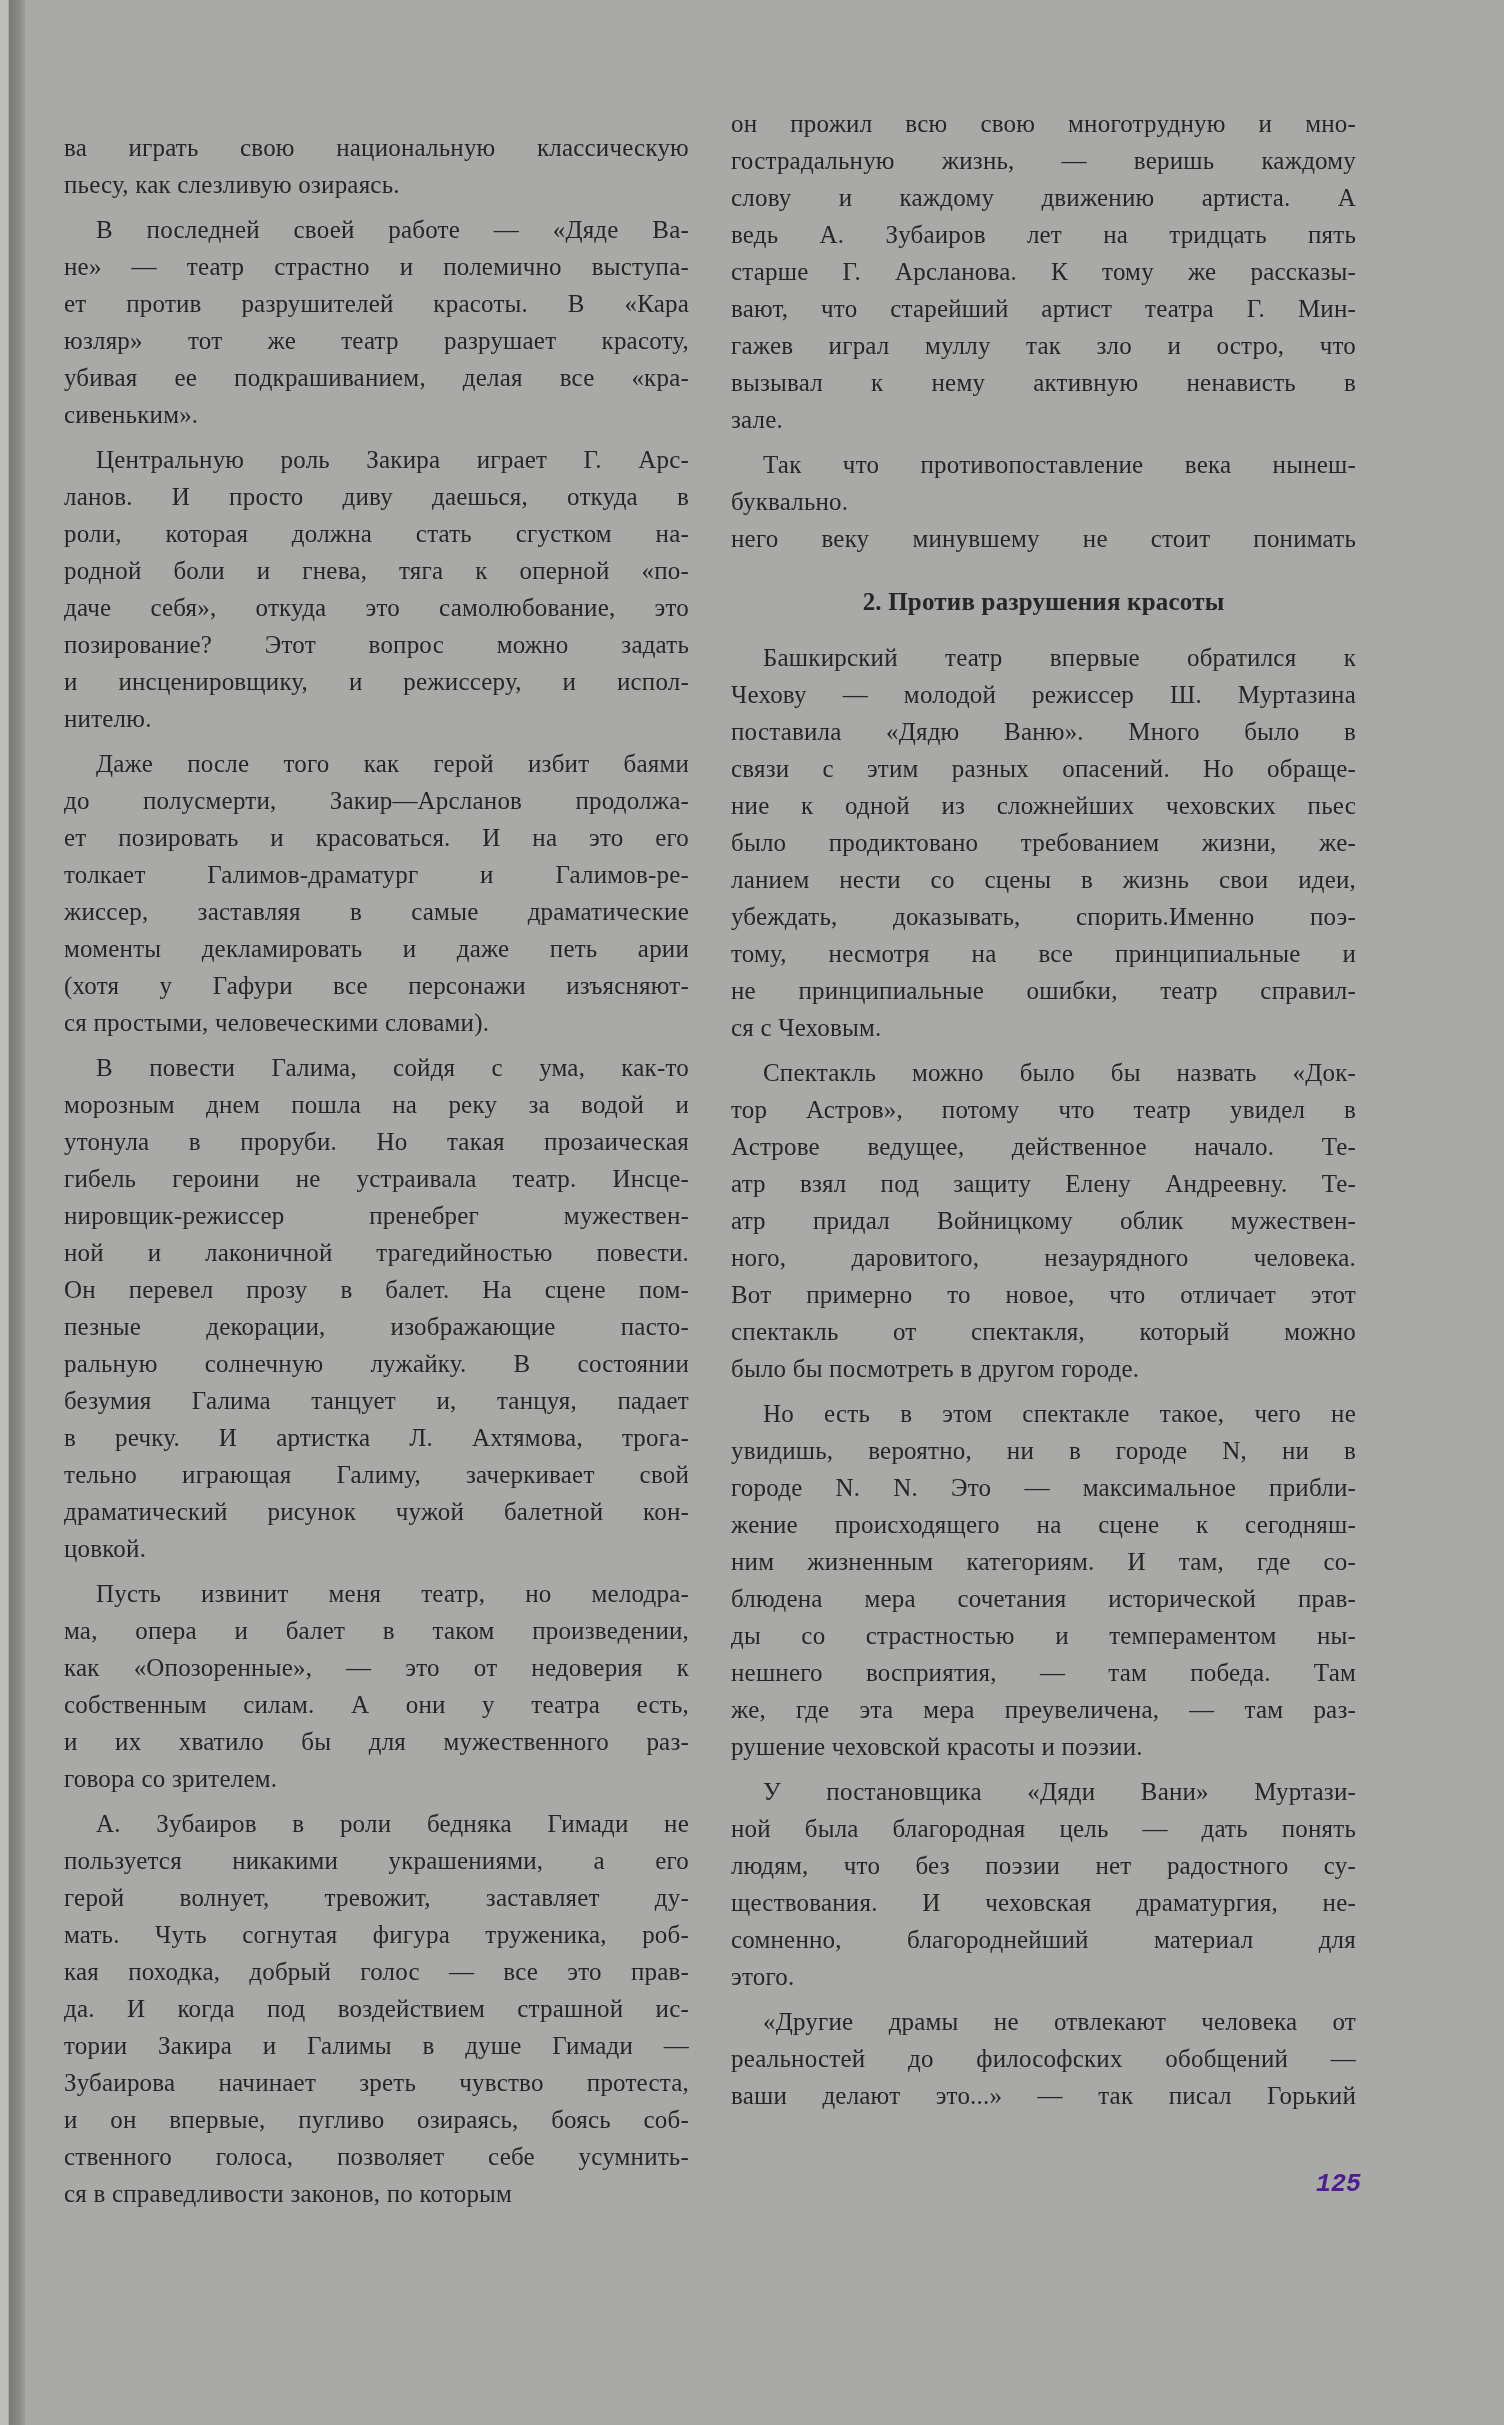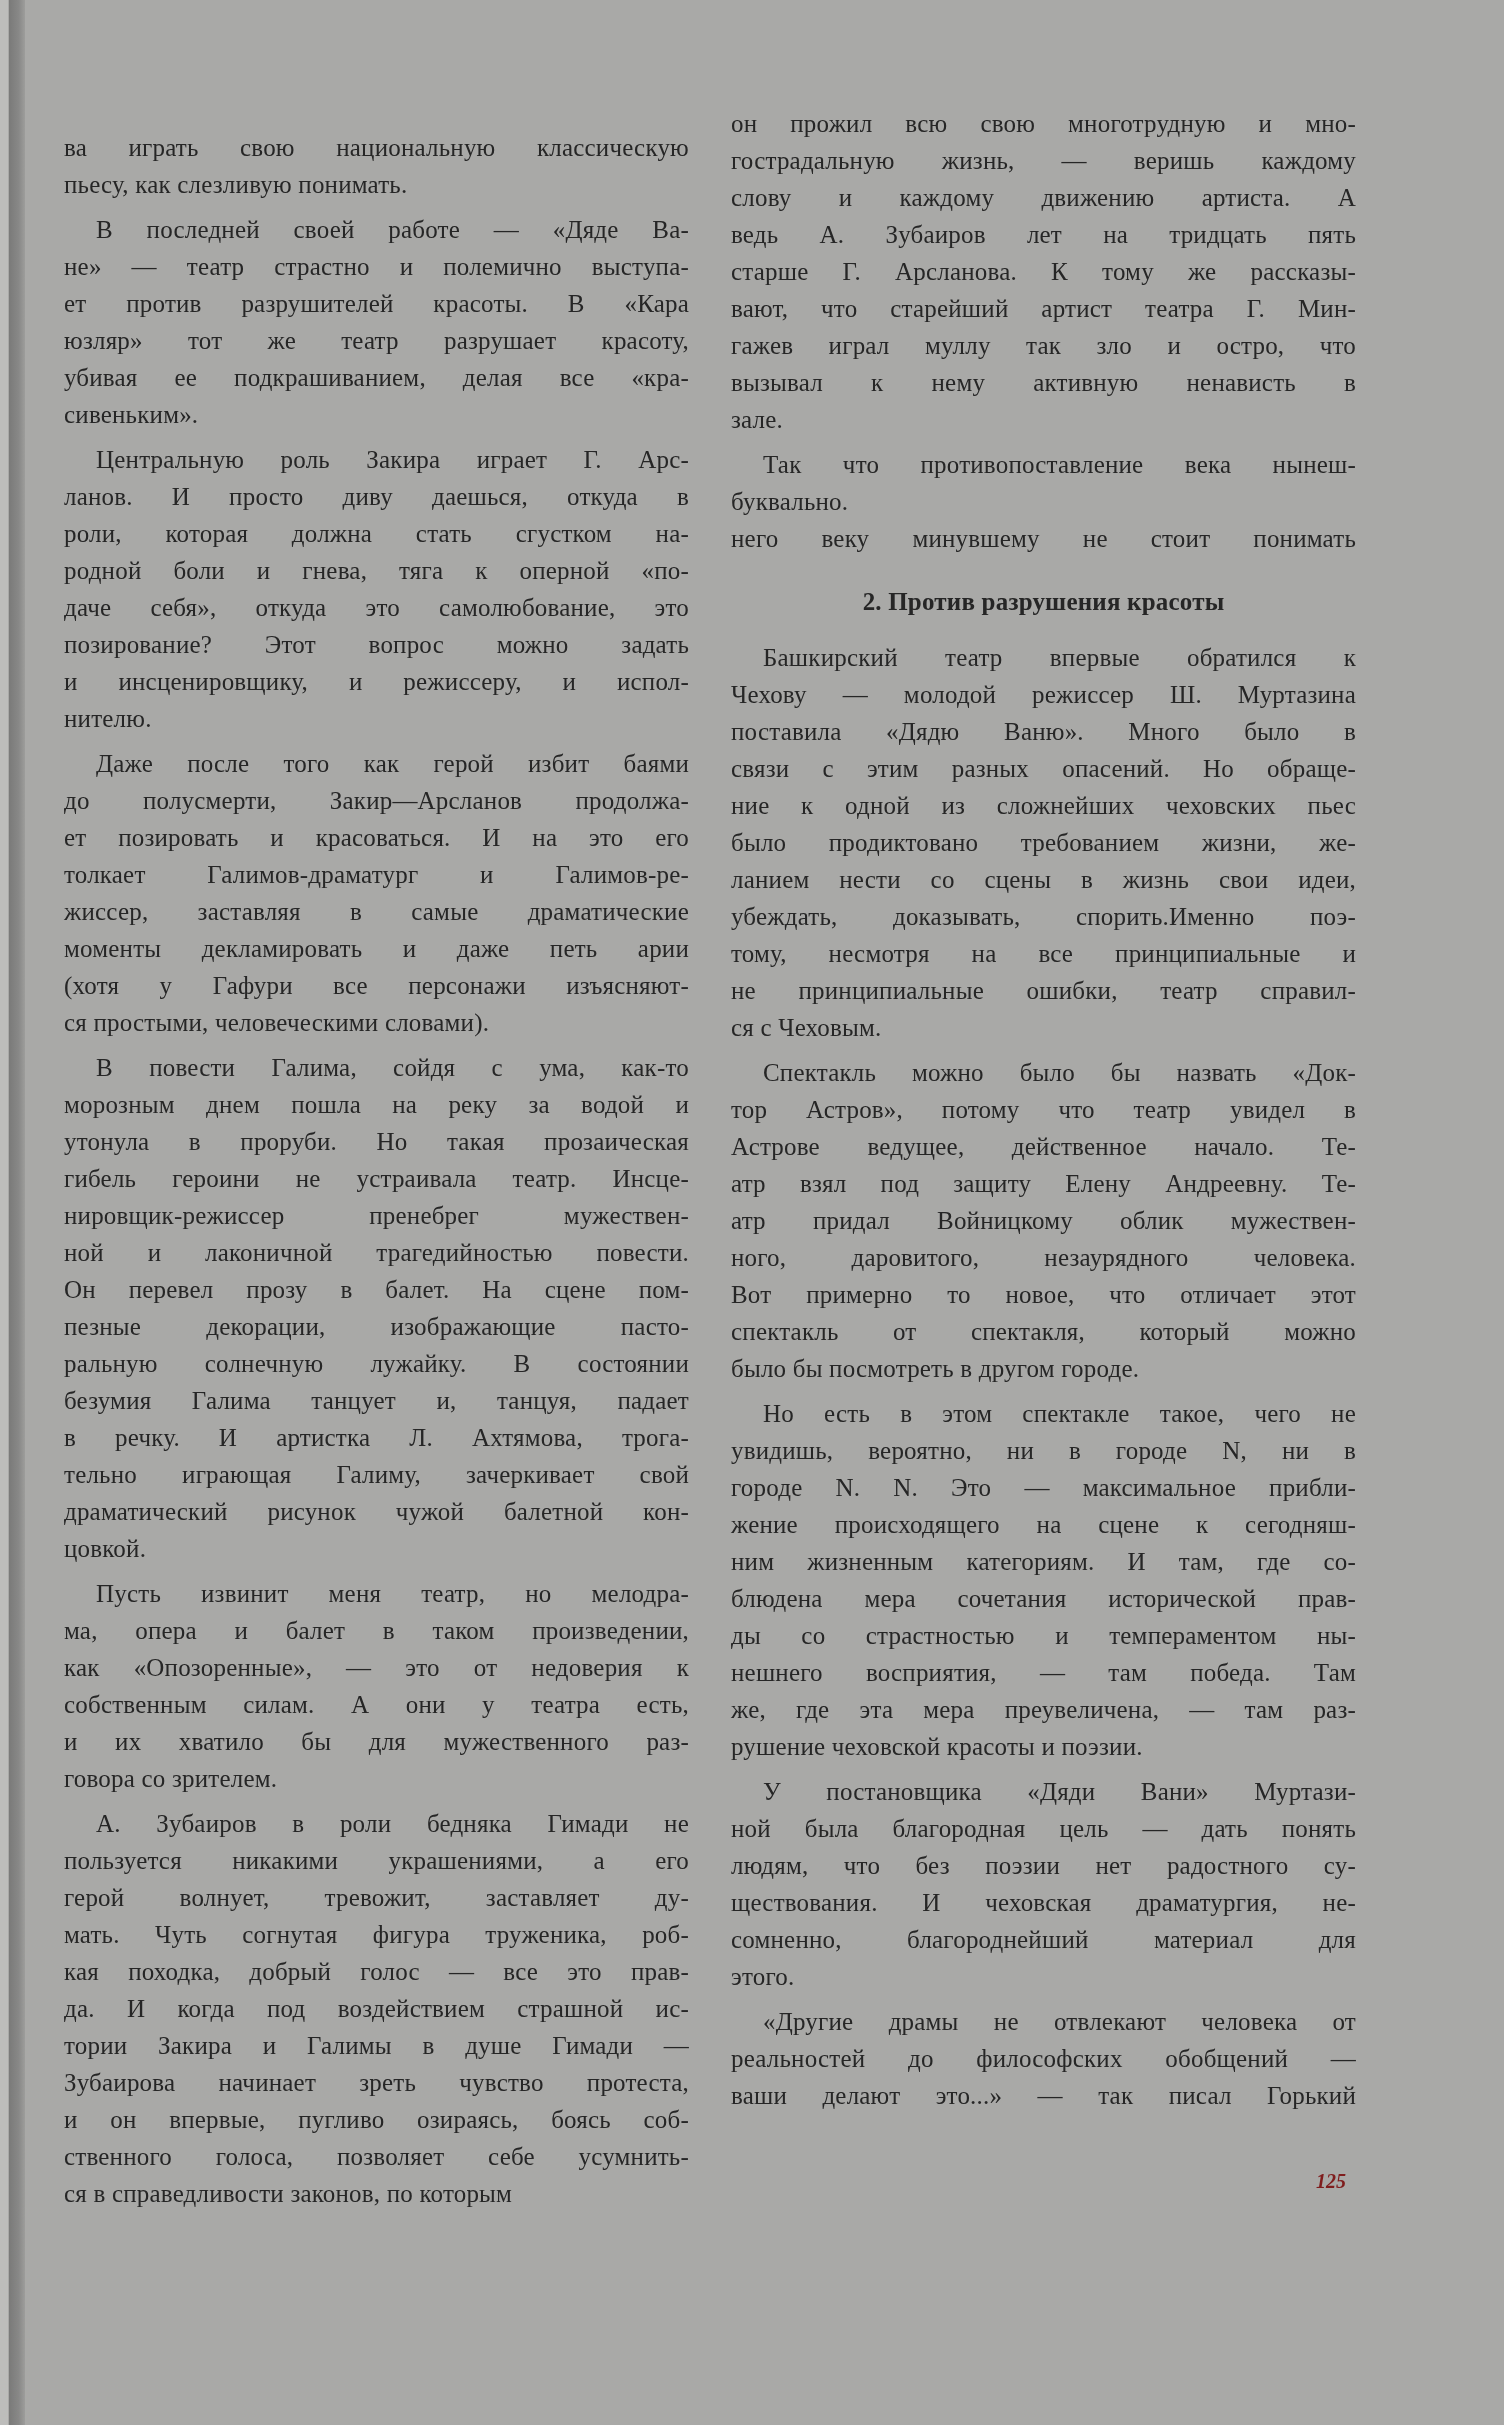--- a/index.html
+++ b/index.html
@@ -53,7 +53,7 @@
 <div class="spine-shadow"></div>
 
 <div class="column" id="col-left">
-    <div class="para cont" style="text-indent: 0px;"><span class="line">ва играть свою национальную классическую</span><span class="line last">пьесу, как слезливую понимать.</span></div>
+    <div class="para cont" style="text-indent: 0px;"><span class="line">ва играть свою национальную классическую</span><span class="line last">пьесу, как слезливую озираясь.</span></div>
     <div class="para" style="text-indent: 0px;"><span class="line" style="text-indent: 32px;">В последней своей работе — «Дяде Ва-</span><span class="line">не» — театр страстно и полемично выступа-</span><span class="line">ет против разрушителей красоты. В «Кара</span><span class="line">юзляр» тот же театр разрушает красоту,</span><span class="line">убивая ее подкрашиванием, делая все «кра-</span><span class="line last">сивеньким».</span></div>
     <div class="para" style="text-indent: 0px;"><span class="line" style="text-indent: 32px;">Центральную роль Закира играет Г. Арс-</span><span class="line">ланов. И просто диву даешься, откуда в</span><span class="line">роли, которая должна стать сгустком на-</span><span class="line">родной боли и гнева, тяга к оперной «по-</span><span class="line">даче себя», откуда это самолюбование, это</span><span class="line">позирование? Этот вопрос можно задать</span><span class="line">и инсценировщику, и режиссеру, и испол-</span><span class="line last">нителю.</span></div>
     <div class="para" style="text-indent: 0px;"><span class="line" style="text-indent: 32px;">Даже после того как герой избит баями</span><span class="line">до полусмерти, Закир—Арсланов продолжа-</span><span class="line">ет позировать и красоваться. И на это его</span><span class="line">толкает Галимов-драматург и Галимов-ре-</span><span class="line">жиссер, заставляя в самые драматические</span><span class="line">моменты декламировать и даже петь арии</span><span class="line">(хотя у Гафури все персонажи изъясняют-</span><span class="line last">ся простыми, человеческими словами).</span></div>

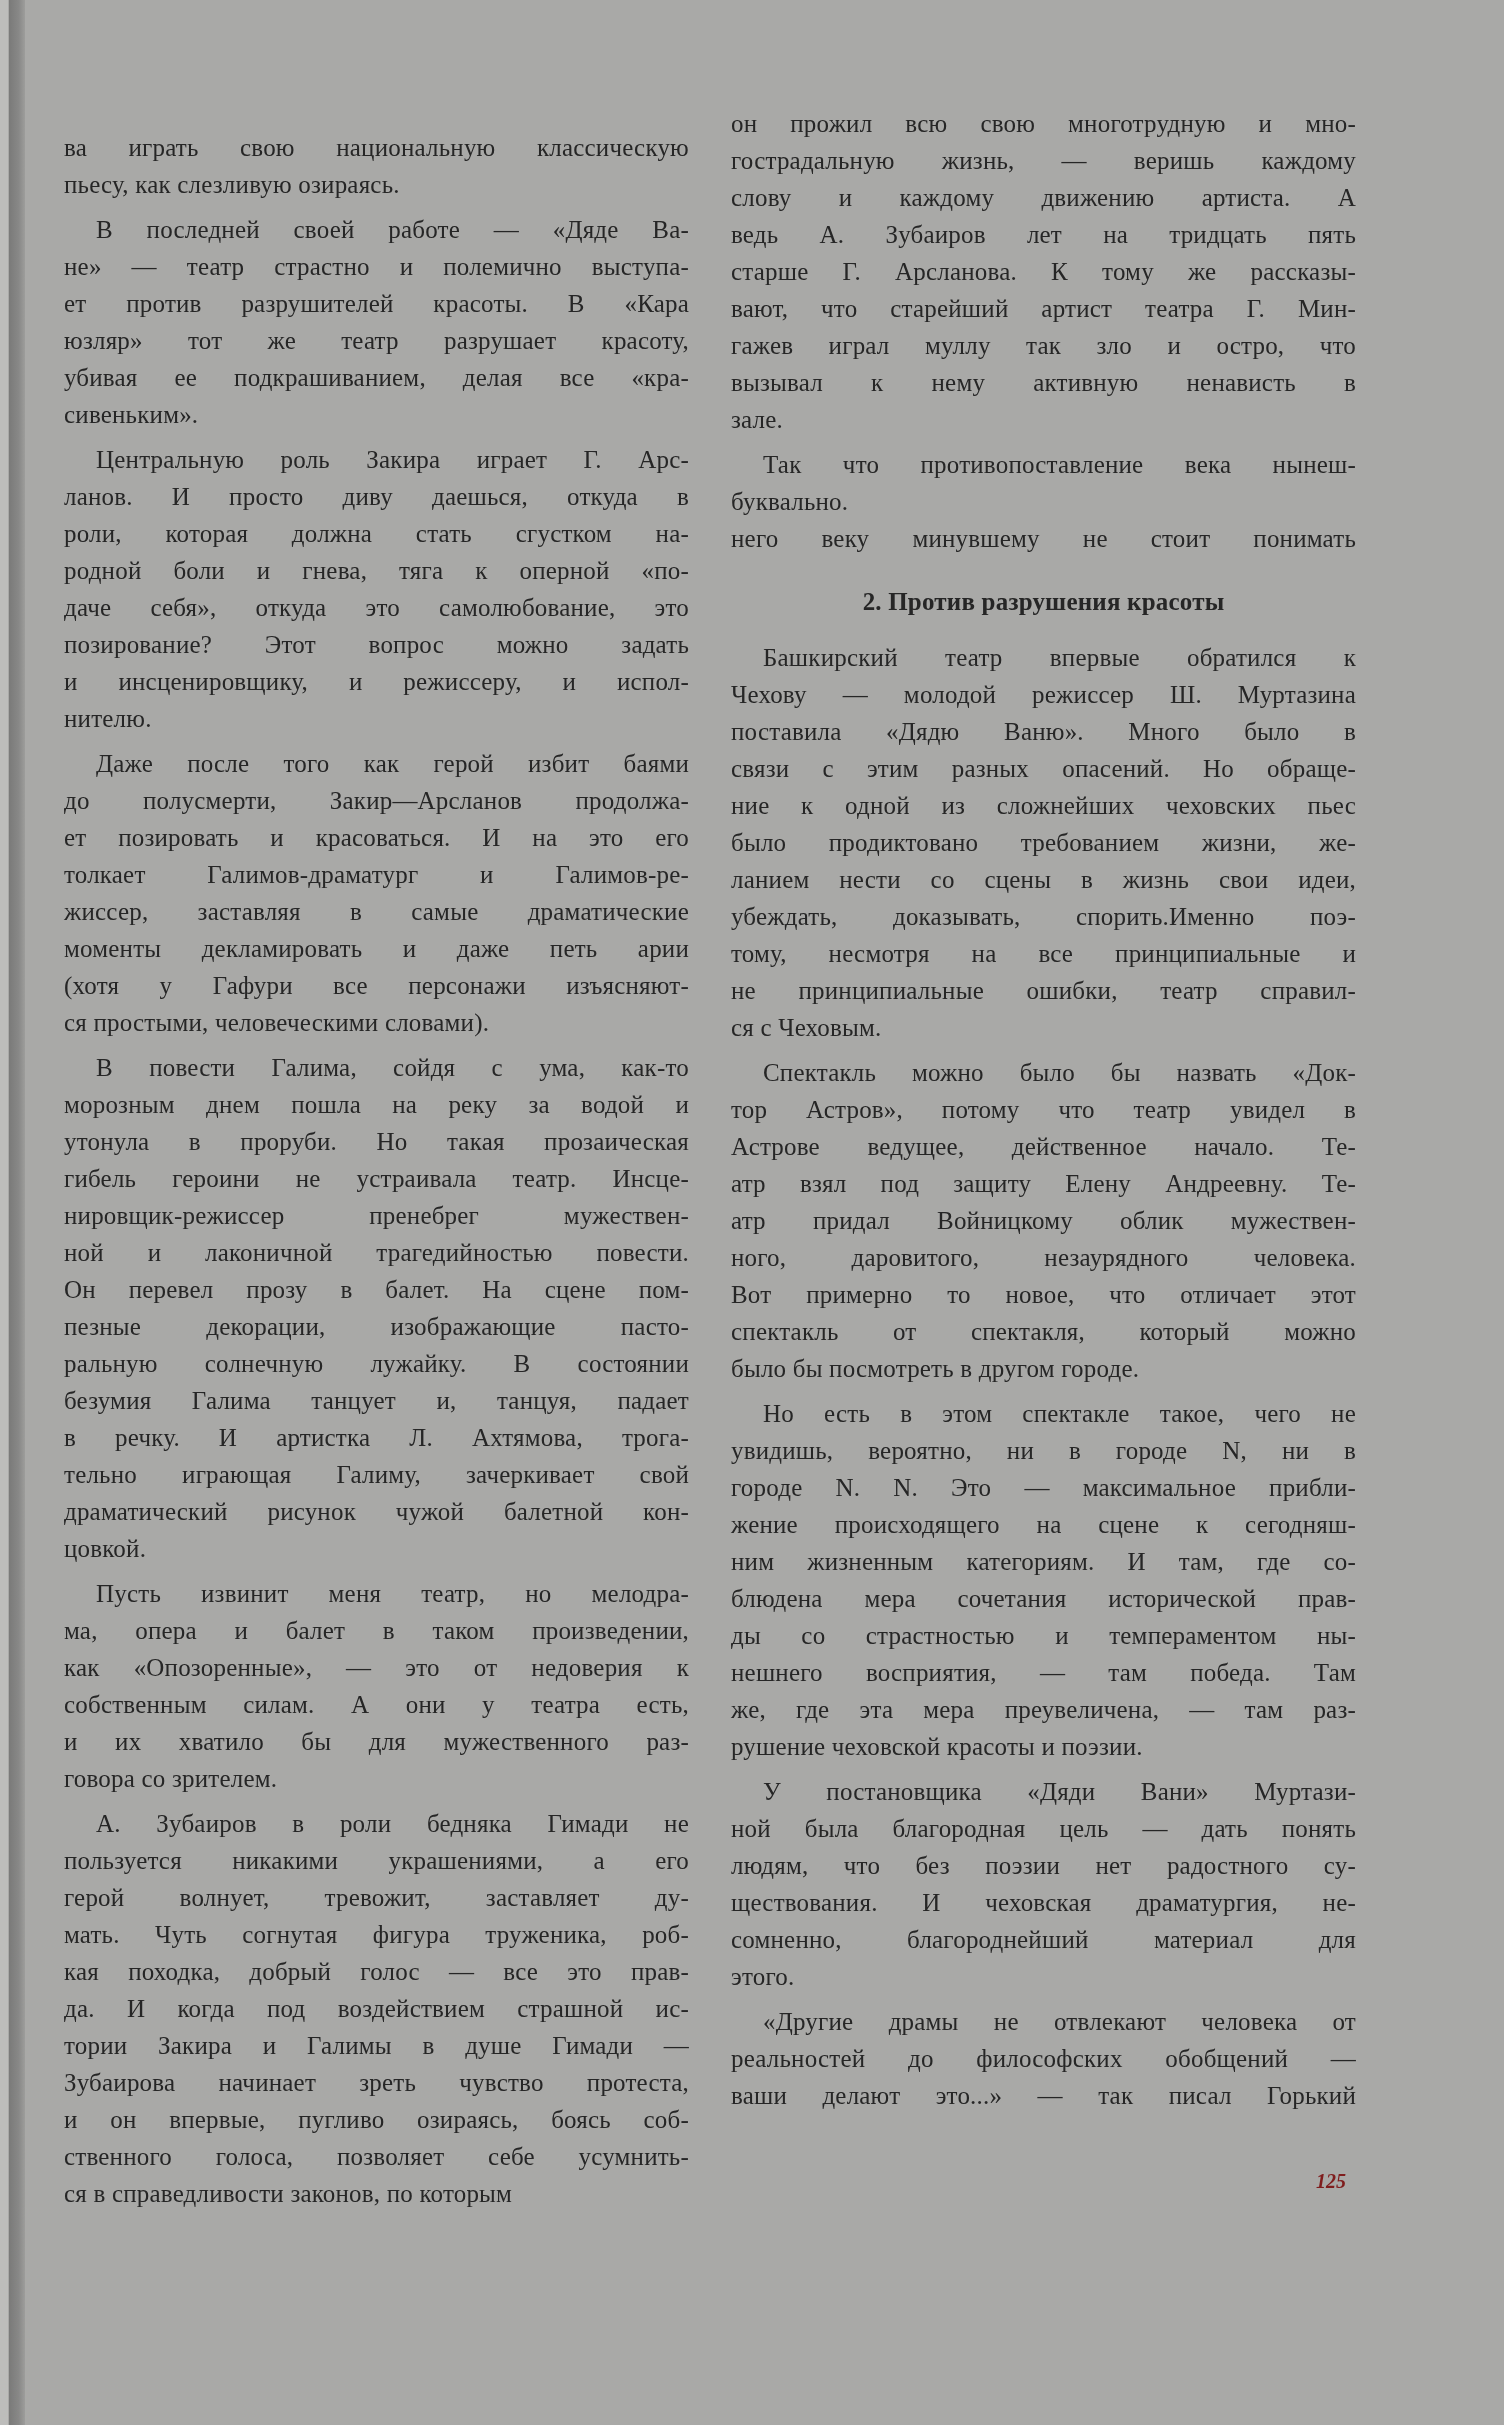--- a/index.html
+++ b/index.html
@@ -42,8 +42,9 @@
   .line.last { text-align-last: left; }
   .page-number {
     position: absolute; left: 1316px; top: 2170px;
-    font-style: italic; font-weight: bold; font-size: 20px;
-    color: #7f1d1d;
+    font-style: italic; font-weight: bold; font-size: 25px;
+    color: #4c1d95;
+    font-family: Liberation Mono, monospace;
   }
 </style>
 </head>

